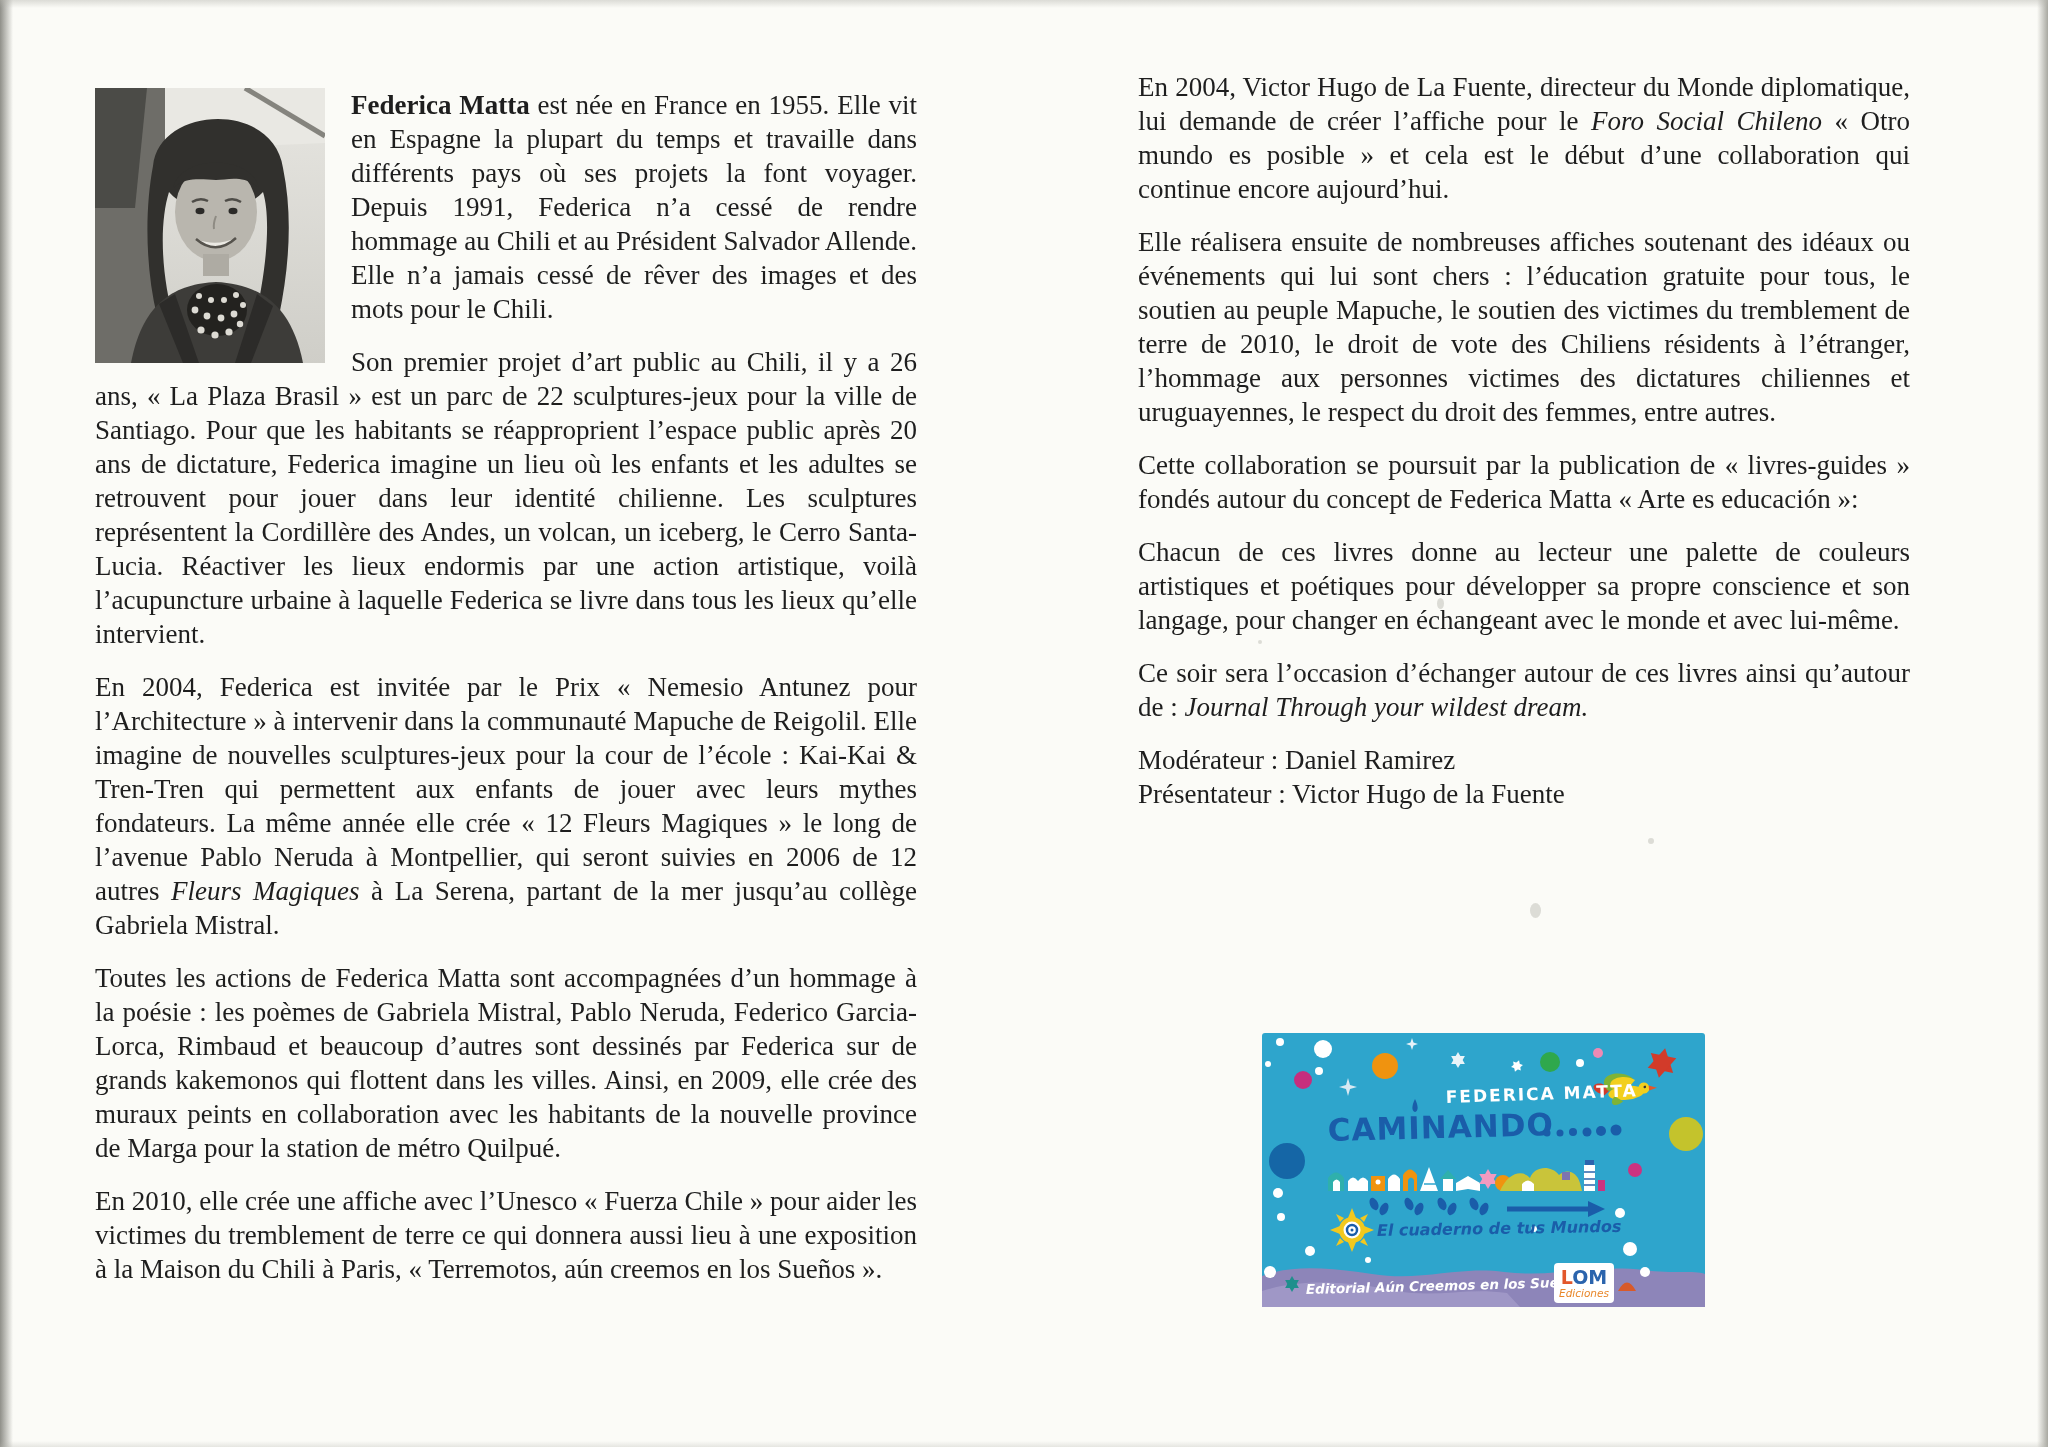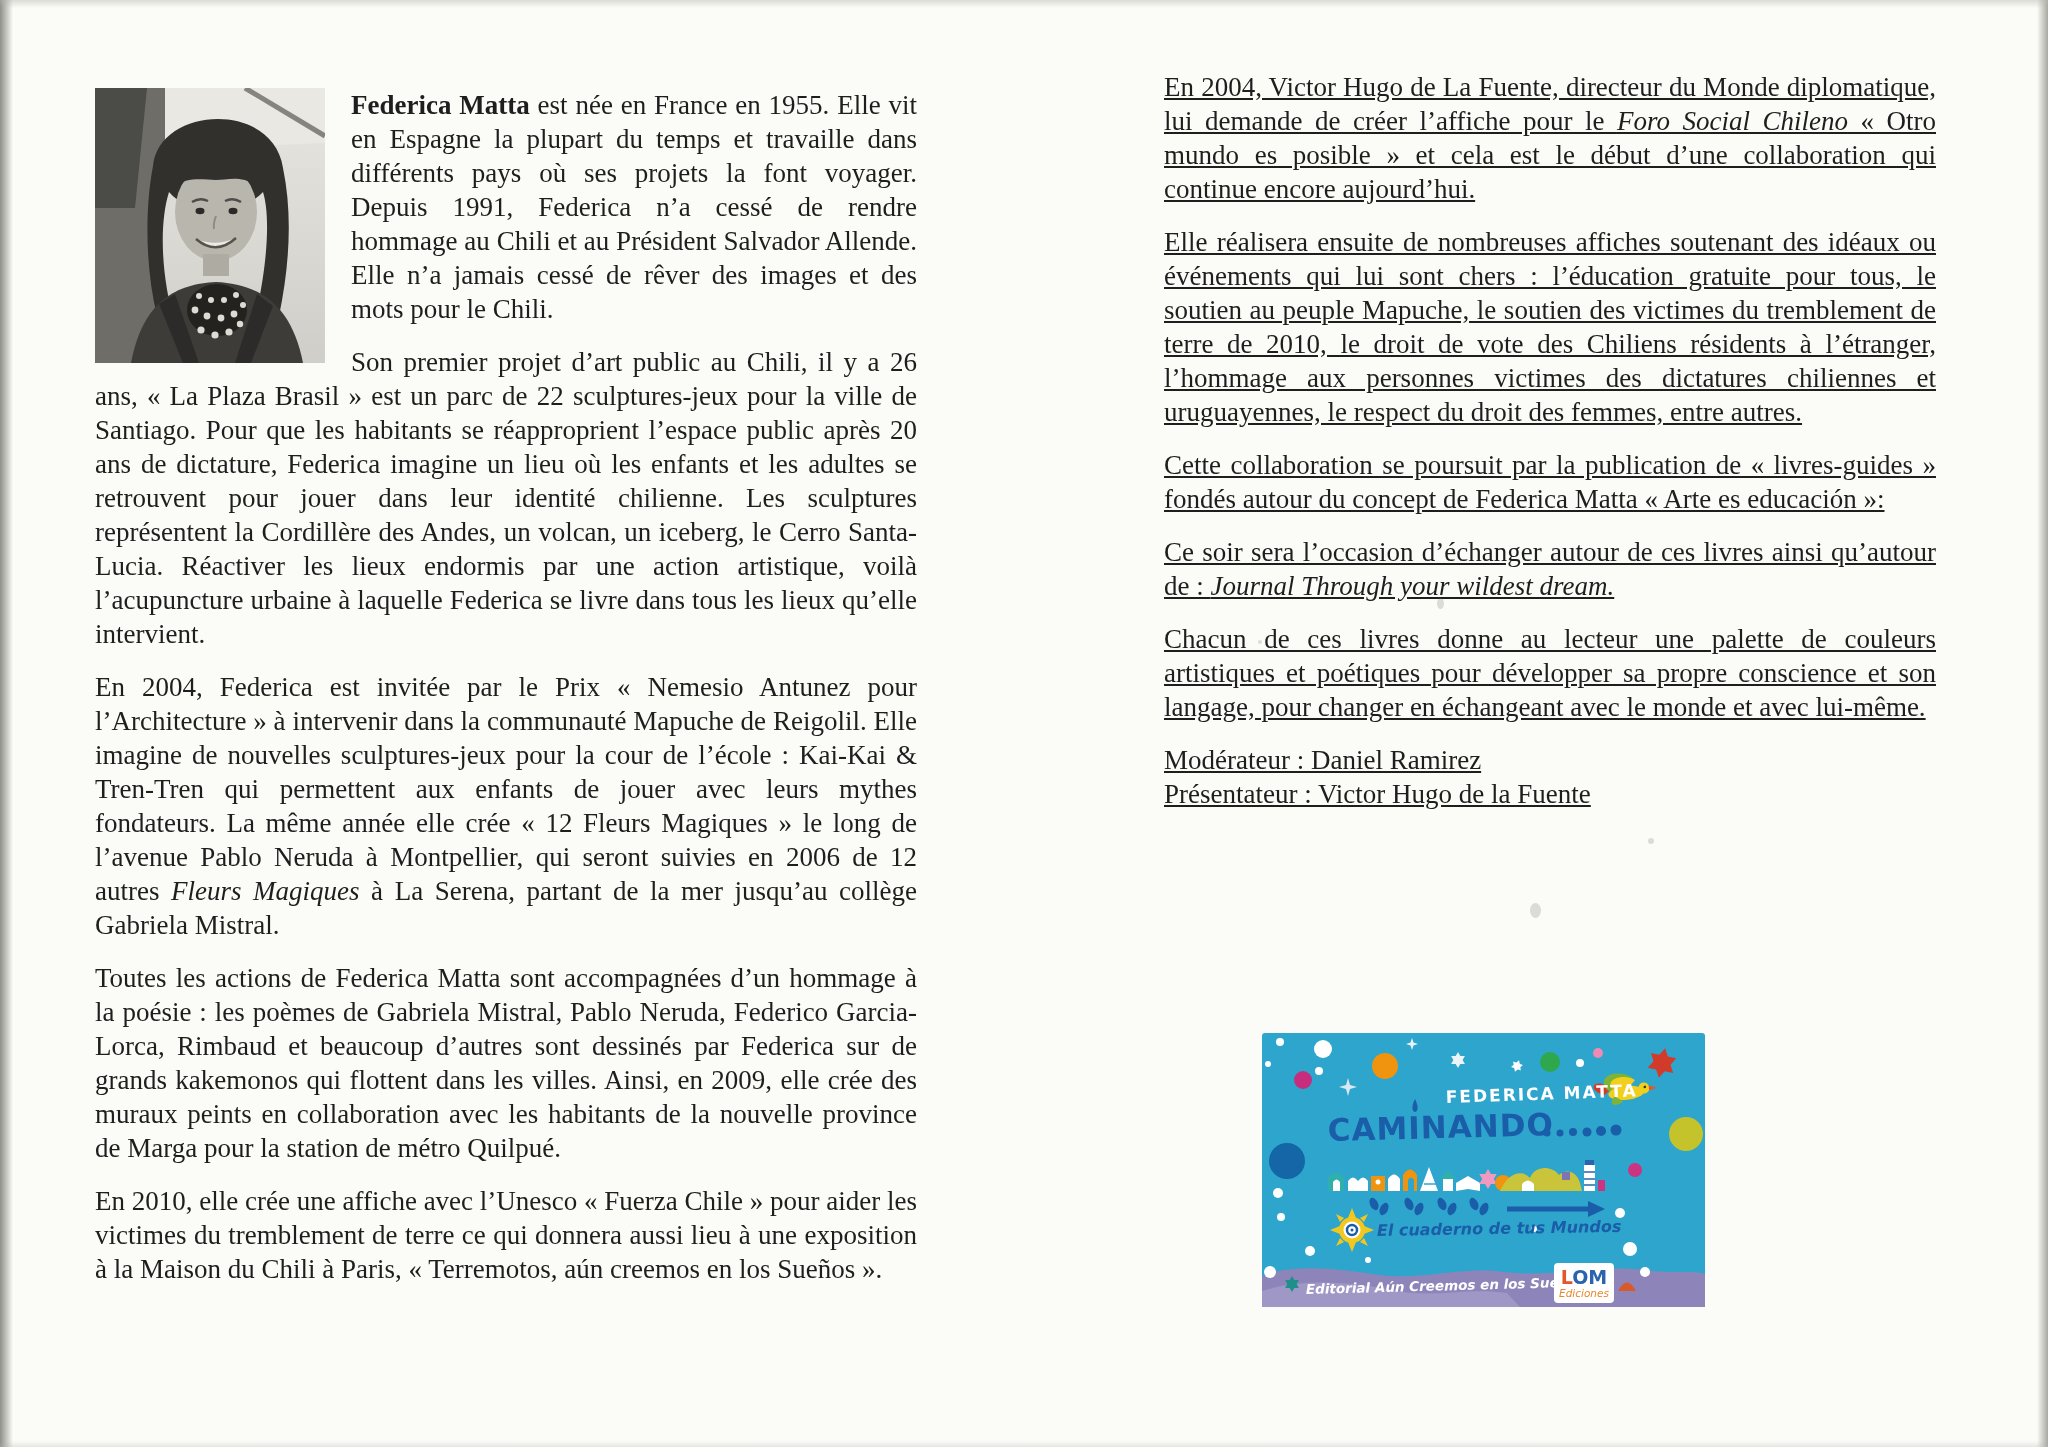--- a/index.html
+++ b/index.html
@@ -10,7 +10,7 @@
   }
   .col{position:absolute;font-size:27px;line-height:34px;text-align:justify;}
   .col-left{left:95px;top:68px;width:822px;margin-top:20px;}
-  .col-right{left:1164px;top:70px;width:772px;text-decoration:underline;}
+  .col-right{left:1138px;top:70px;width:772px;}
   .col p{margin:0 0 19px 0;}
   .col p.no-justify{text-align:left;}
   .photo{

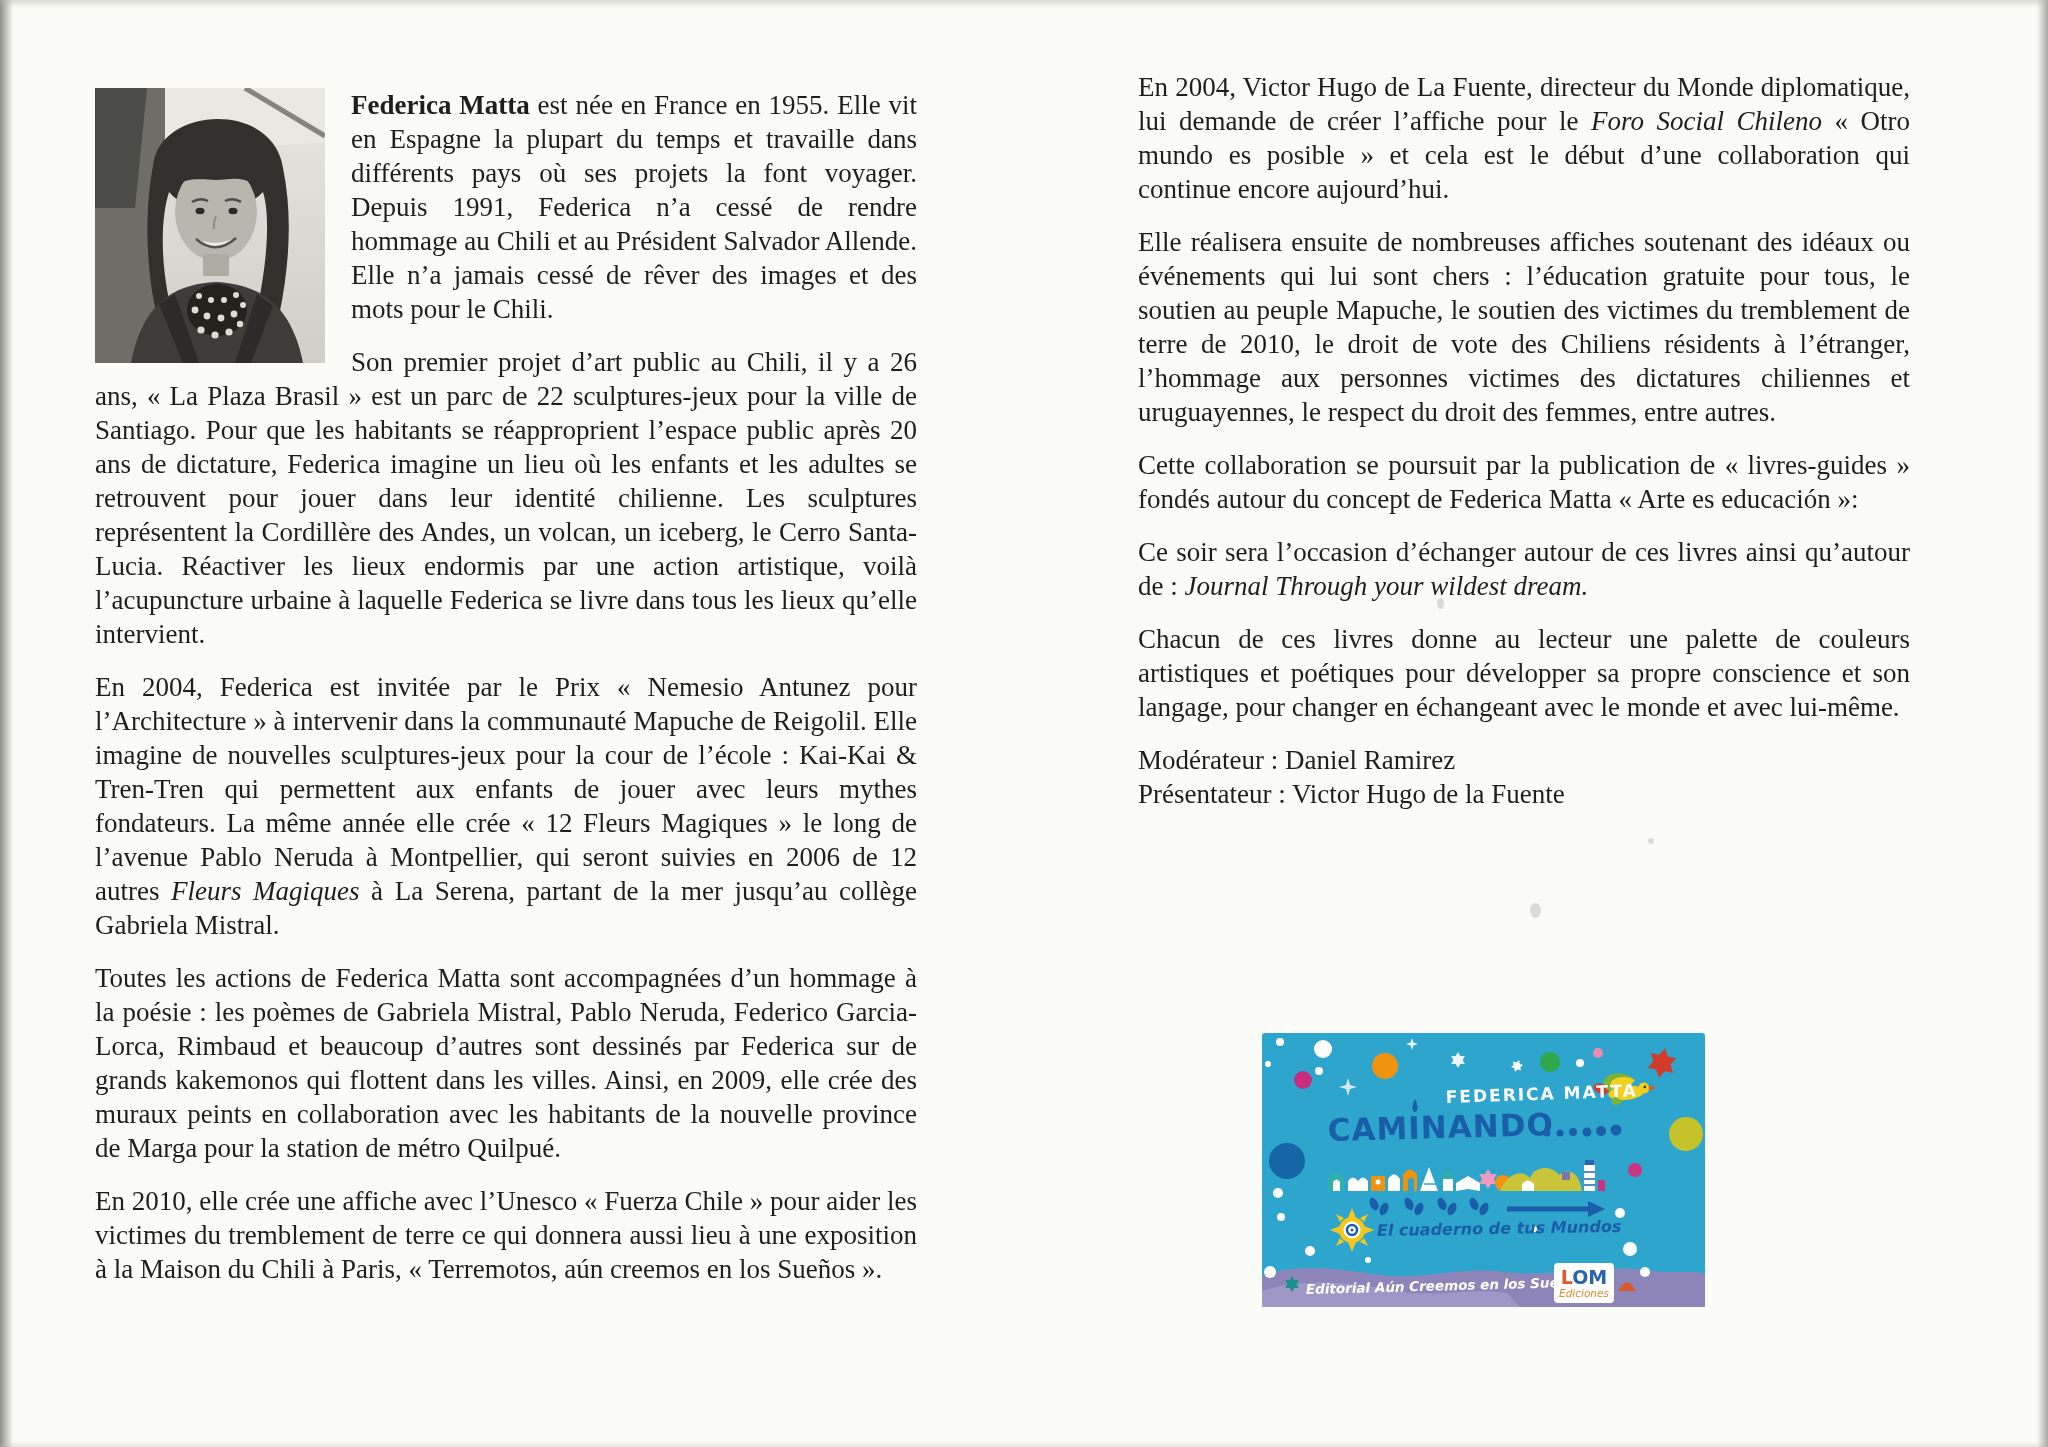--- a/index.html
+++ b/index.html
@@ -87,8 +87,8 @@
   <p><span>En 2004, Victor Hugo de La Fuente, directeur du Monde diplomatique, lui demande de créer l’affiche pour le </span><span style="font-style: italic;">Foro Social Chileno</span><span> « Otro mundo es posible » et cela est le début d’une collaboration qui continue encore aujourd’hui.</span></p>
   <p><span>Elle réalisera ensuite de nombreuses affiches soutenant des idéaux ou événements qui lui sont chers : l’éducation gratuite pour tous, le soutien au peuple Mapuche, le soutien des victimes du tremblement de terre de 2010, le droit de vote des Chiliens résidents à l’étranger, l’hommage aux personnes victimes des dictatures chiliennes et uruguayennes, le respect du droit des femmes, entre autres.</span></p>
   <p><span>Cette collaboration se poursuit par la publication de « livres-guides » fondés autour du concept de Federica Matta « Arte es educación »:</span></p>
+  <p><span>Chacun de ces livres donne au lecteur une palette de couleurs artistiques et poétiques pour développer sa propre conscience et son langage, pour changer en échangeant avec le monde et avec lui-même.</span></p>
   <p><span>Ce soir sera l’occasion d’échanger autour de ces livres ainsi qu’autour de : </span><span style="font-style: italic;">Journal Through your wildest dream.</span></p>
-  <p><span>Chacun de ces livres donne au lecteur une palette de couleurs artistiques et poétiques pour développer sa propre conscience et son langage, pour changer en échangeant avec le monde et avec lui-même.</span></p>
   <p class="no-justify"><span>Modérateur : Daniel Ramirez</span><br><span>Présentateur : Victor Hugo de la Fuente</span></p>
 </div>
 

